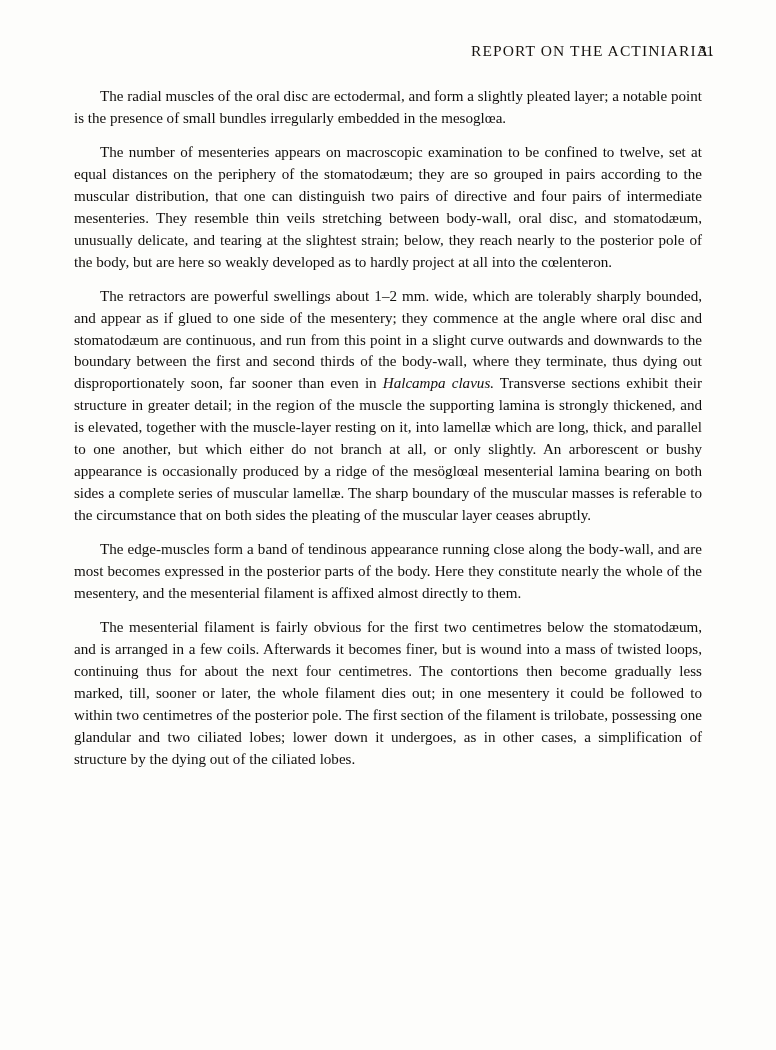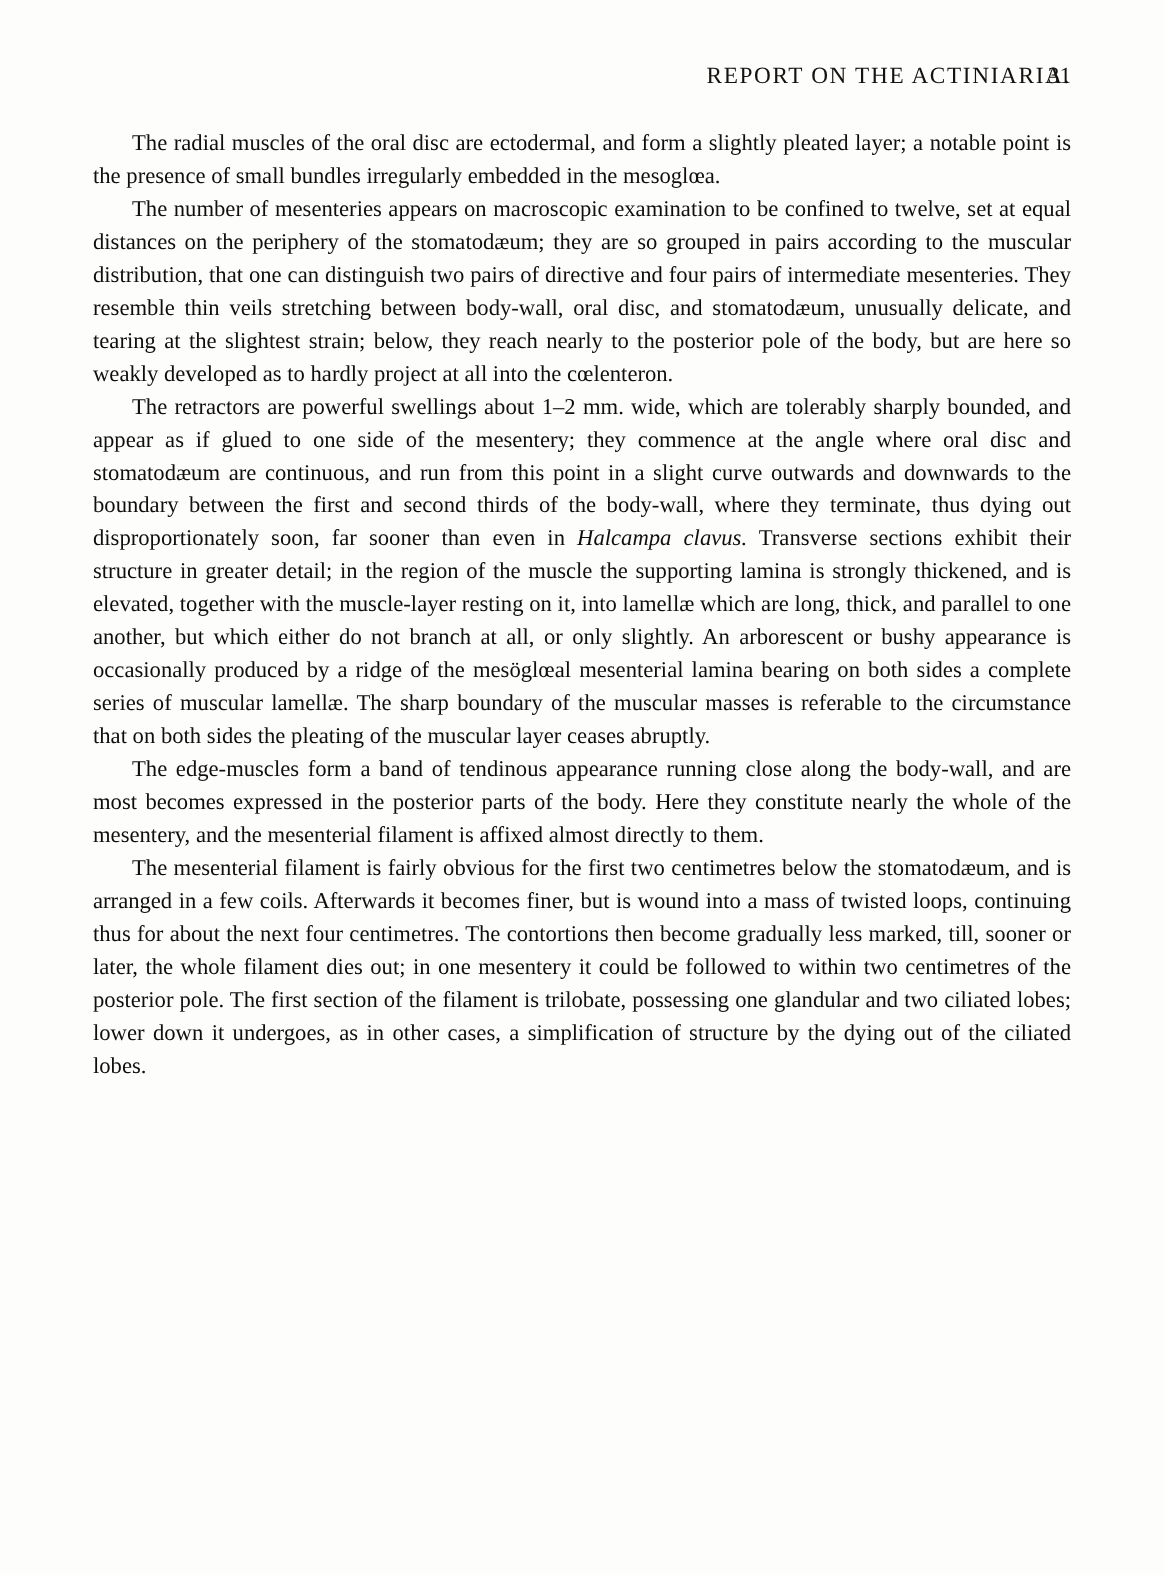--- a/index.html
+++ b/index.html
@@ -51,7 +51,7 @@
     hyphens: none;
   }
   .body-text p {
-    margin: 0;
+    margin: 12px;
     text-indent: 26px;
   }
   em {

